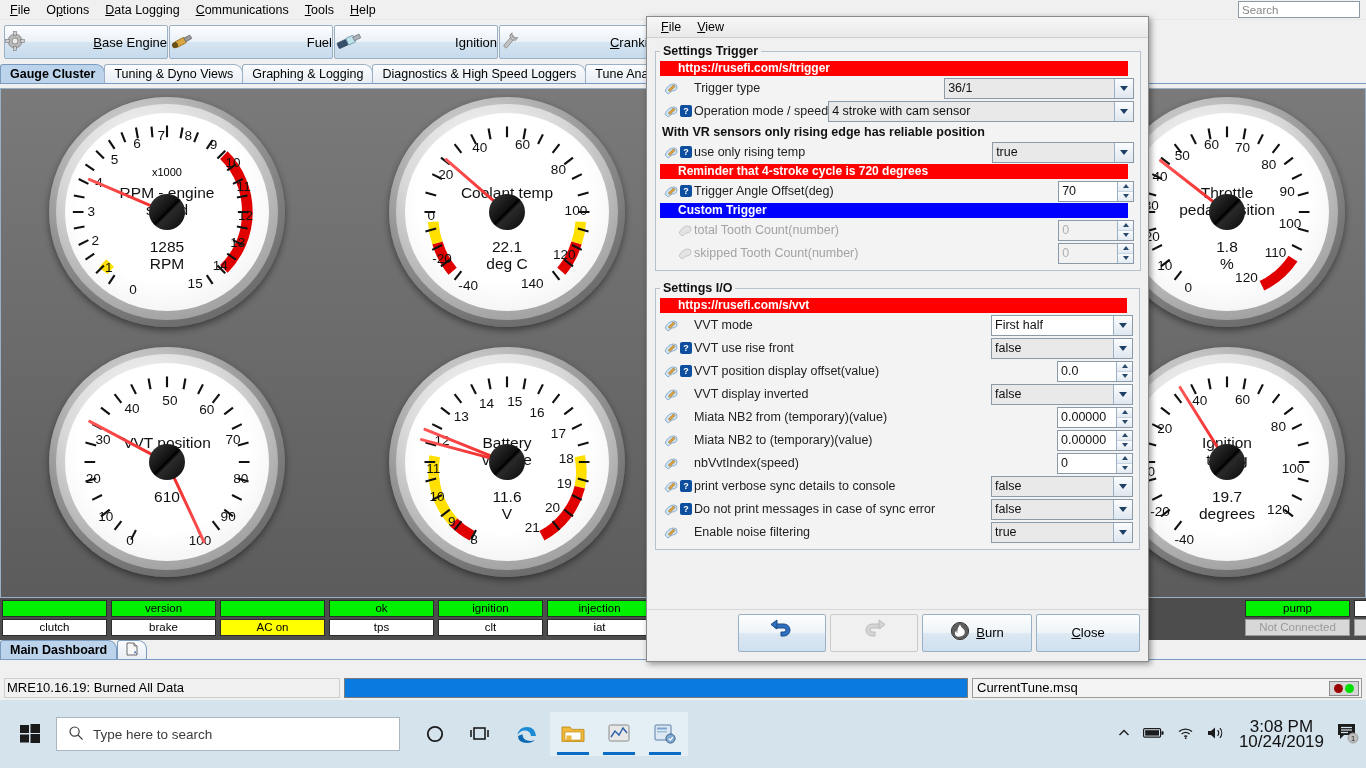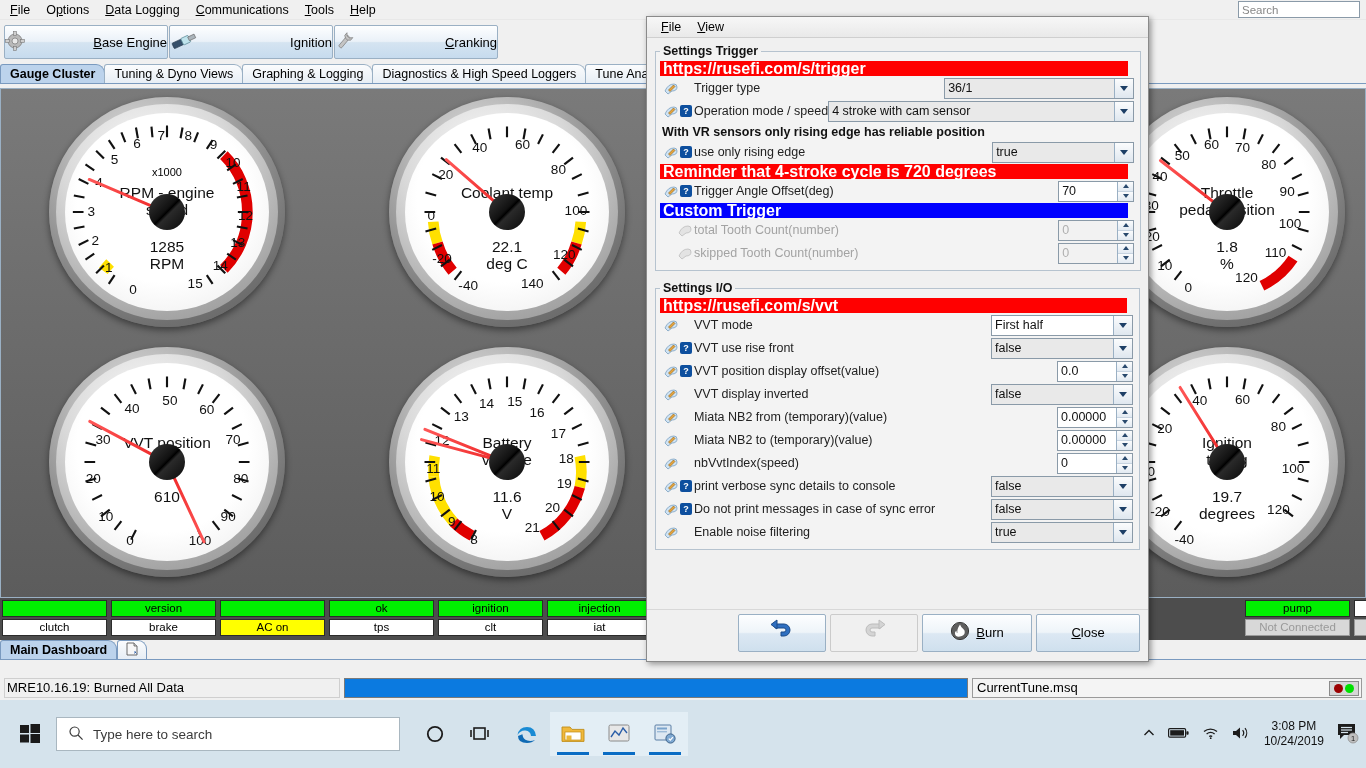--- a/index.html
+++ b/index.html
@@ -316,6 +316,18 @@
             </svg>
         </span>
         <span><u>B</u>ase Engine</span>
+      </div>
+      <div class="tbtn">
+        <span>
+          <svg width="26" height="18" viewBox="0 0 26 18">
+              <g transform="rotate(-28 13 9)">
+                <rect x="4" y="6" width="12" height="6" rx="1.5" fill="#d8a640" stroke="#8a6a18" stroke-width="0.7"></rect>
+                <rect x="15" y="7" width="7" height="4" rx="1" fill="#9a9a9a" stroke="#555" stroke-width="0.6"></rect>
+                <circle cx="4" cy="9" r="3" fill="#6b4f14"></circle>
+              </g>
+            </svg>
+        </span>
+        <span>Fuel</span>
       </div>
       <div class="tbtn">
         <span>

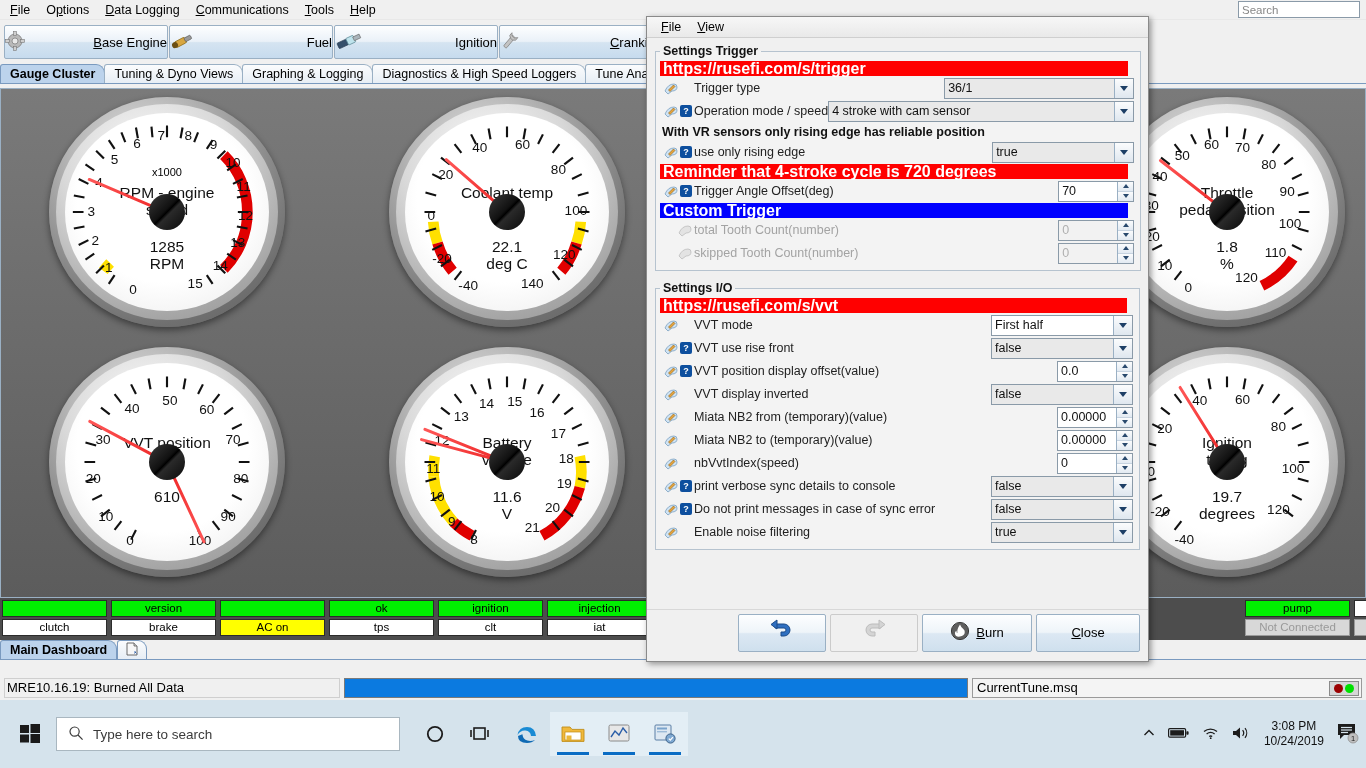--- a/index.html
+++ b/index.html
@@ -194,8 +194,8 @@
   fieldset.grp > legend { font-size: 12.5px; font-weight: bold; color: #111; padding: 0 3px; }
 
   .banner {
-    height: 15px; line-height: 15px; font-size: 16px; font-weight: bold;
-    color: #ffffff; background: #ff0000; padding-left: 3px; margin: 0 8px 1px 0;
+    height: 15px; line-height: 15px; font-size: 12px; font-weight: bold;
+    color: #ffffff; background: #ff0000; padding-left: 18px; margin: 0 8px 1px 0;
   }
   .banner.blue { background: #0000ff; }
   .note {

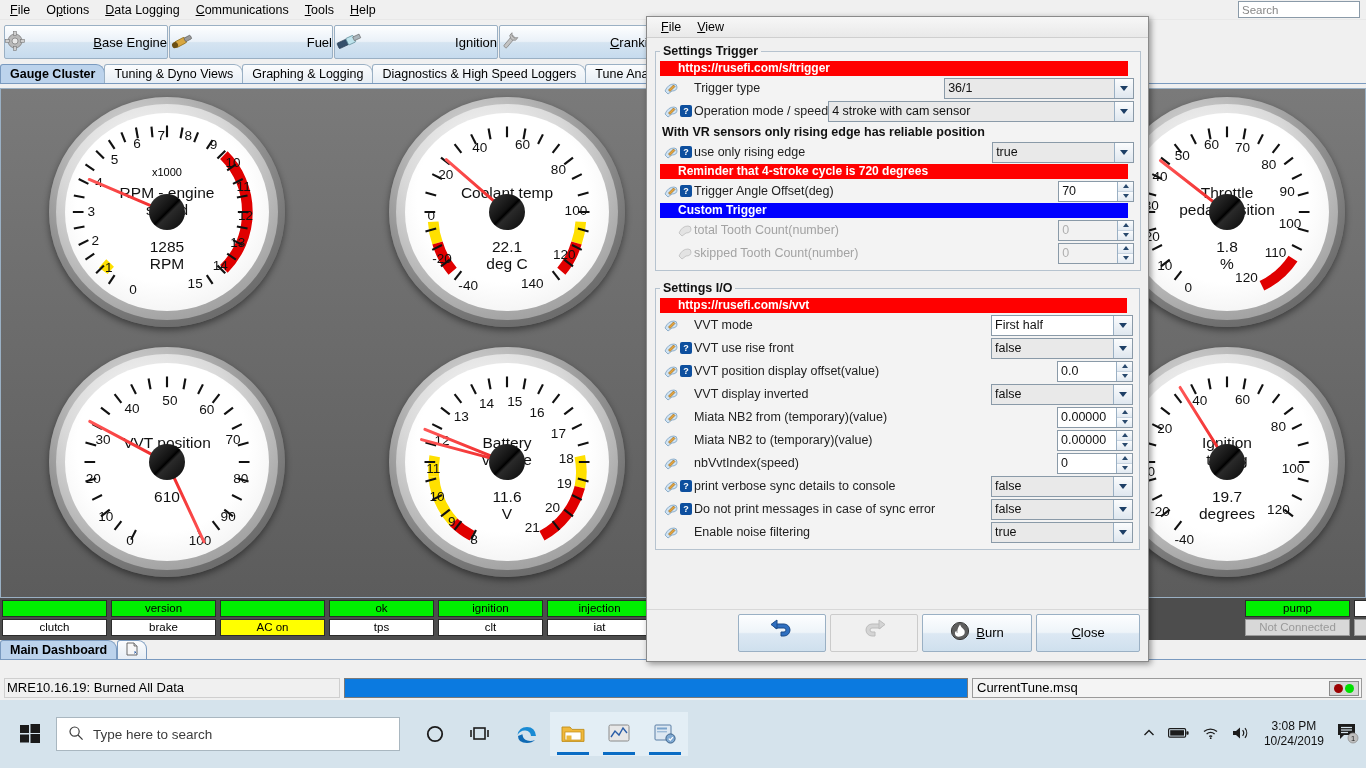--- a/index.html
+++ b/index.html
@@ -807,7 +807,7 @@
                 </svg>
             </span>
           </span>
-          <span class="lbl">use only rising edge</span>
+          <span class="lbl">use only rising temp</span>
           <span class="combo" style="width:142px;margin-right:2px;">
             <span class="txt">true</span>
             <span class="arrow">

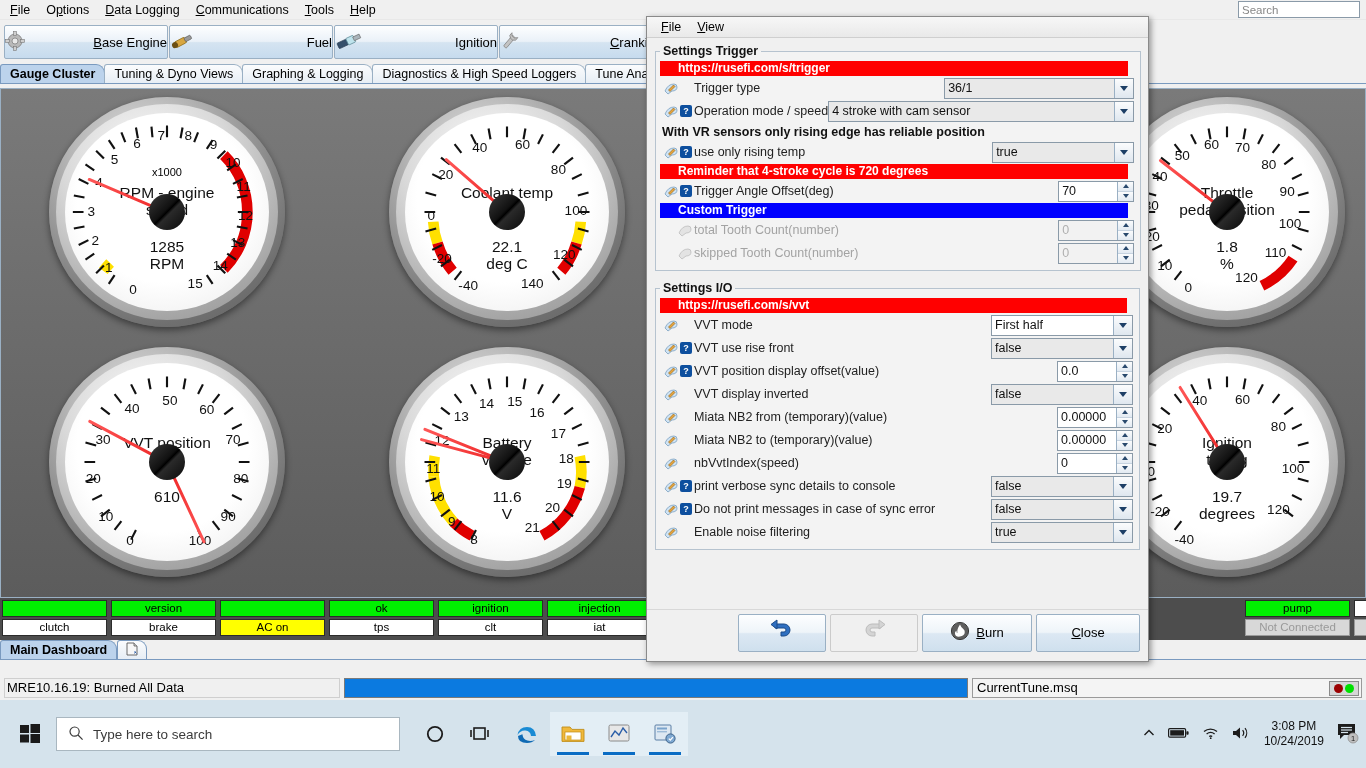--- a/index.html
+++ b/index.html
@@ -280,7 +280,7 @@
     content:""; position:absolute; left: 7px; right: 7px; bottom: 1px; height: 3px; background:#0a6cc4;
   }
   .tray { position: absolute; right: 6px; top: 0; height: 68px; display: flex; align-items: center; gap: 12px; }
-  .tray .clk { font-size: 12px; color: #111; text-align: center; line-height: 15px; }
+  .tray .clk { font-size: 17px; color: #111; text-align: center; line-height: 15px; }
 </style>
 </head>
 <body>

